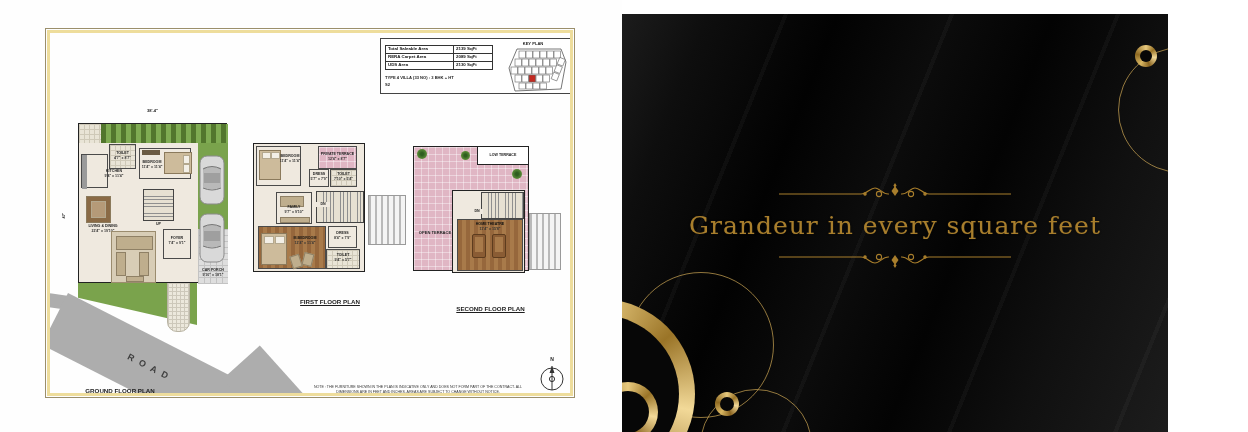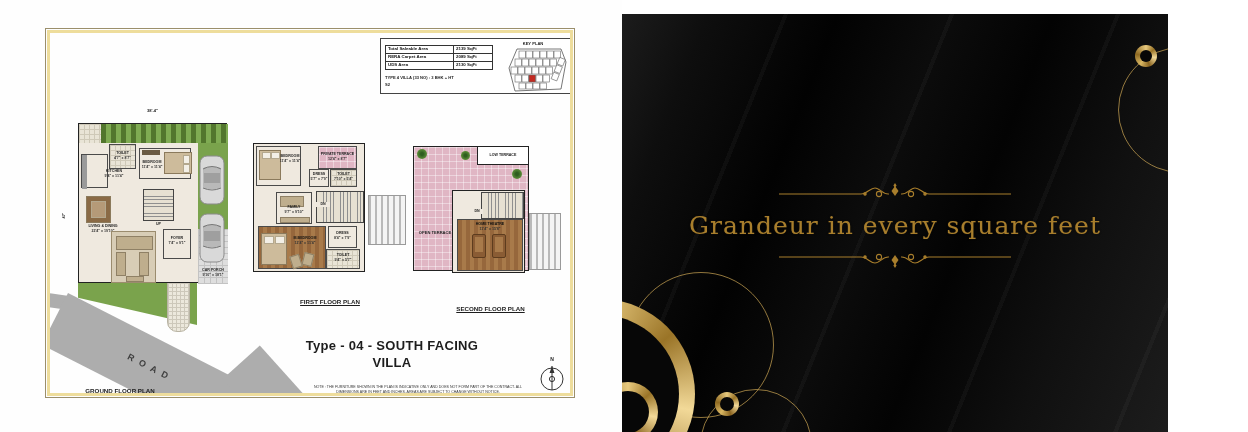--- a/index.html
+++ b/index.html
@@ -300,7 +300,6 @@
         <div class="lbl f6 underl" style="left:15px;top:167px;width:125px;">SECOND FLOOR PLAN</div>
       </div>
 
-      <div class="lbl" style="left:243px;top:306px;width:200px;font-size:13px;letter-spacing:.3px;">Type - 04 - SOUTH FACING VILLA</div>
 
       <div class="lbl f36" style="left:264px;top:353px;width:210px;font-weight:400;color:#333;">NOTE : THE FURNITURE SHOWN IN THE PLAN IS INDICATIVE ONLY AND DOES NOT FORM PART OF THE CONTRACT. ALL DIMENSIONS ARE IN FEET AND INCHES. AREAS ARE SUBJECT TO CHANGE WITHOUT NOTICE.</div>
 

